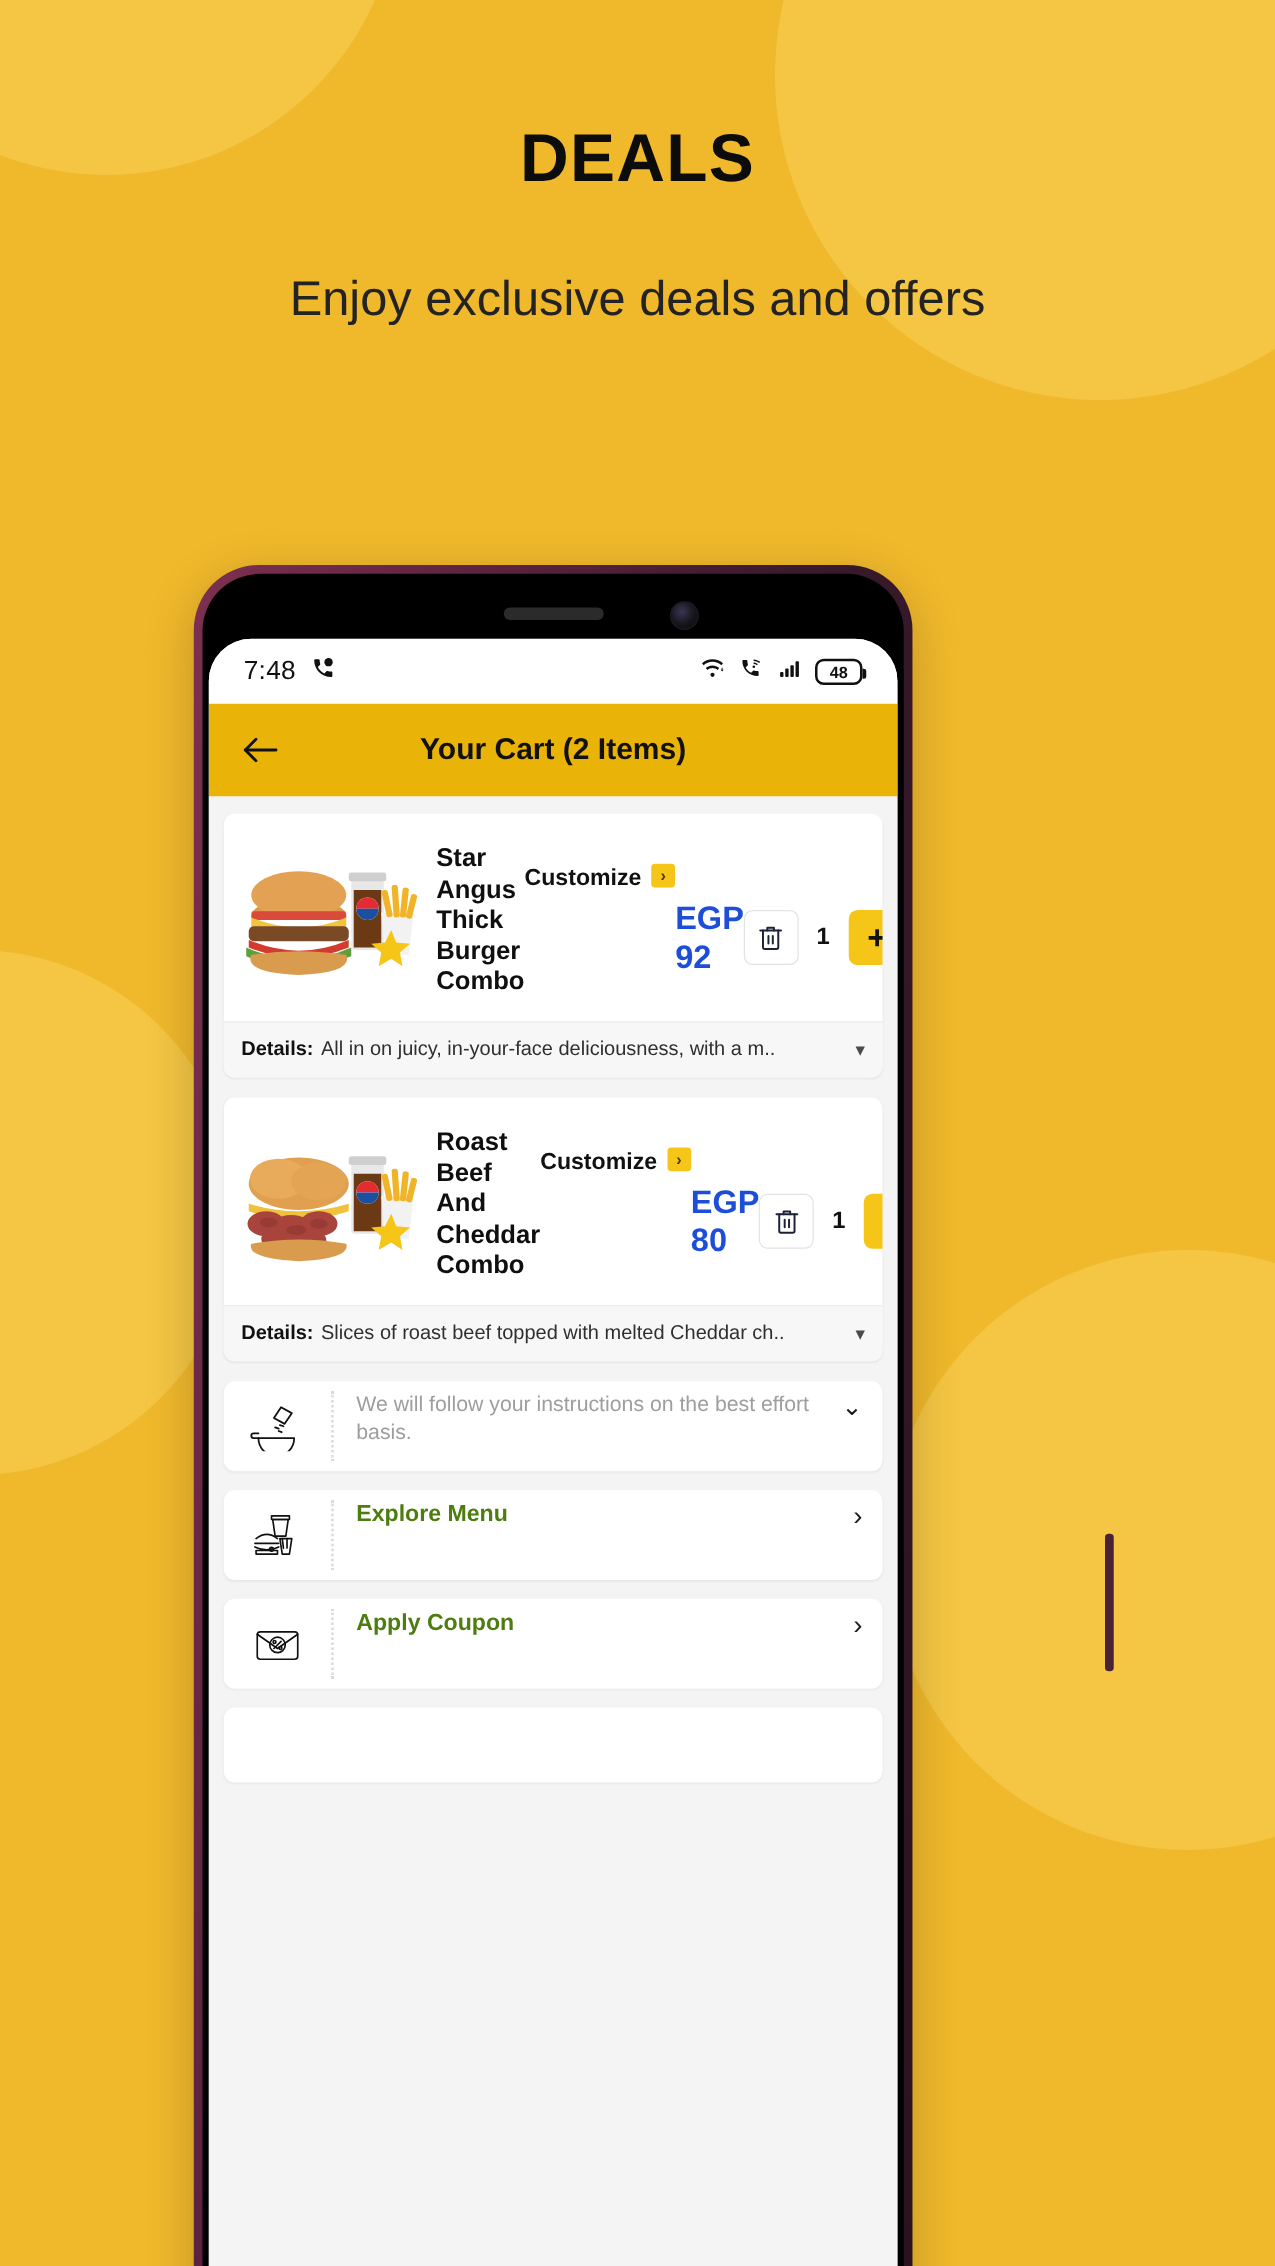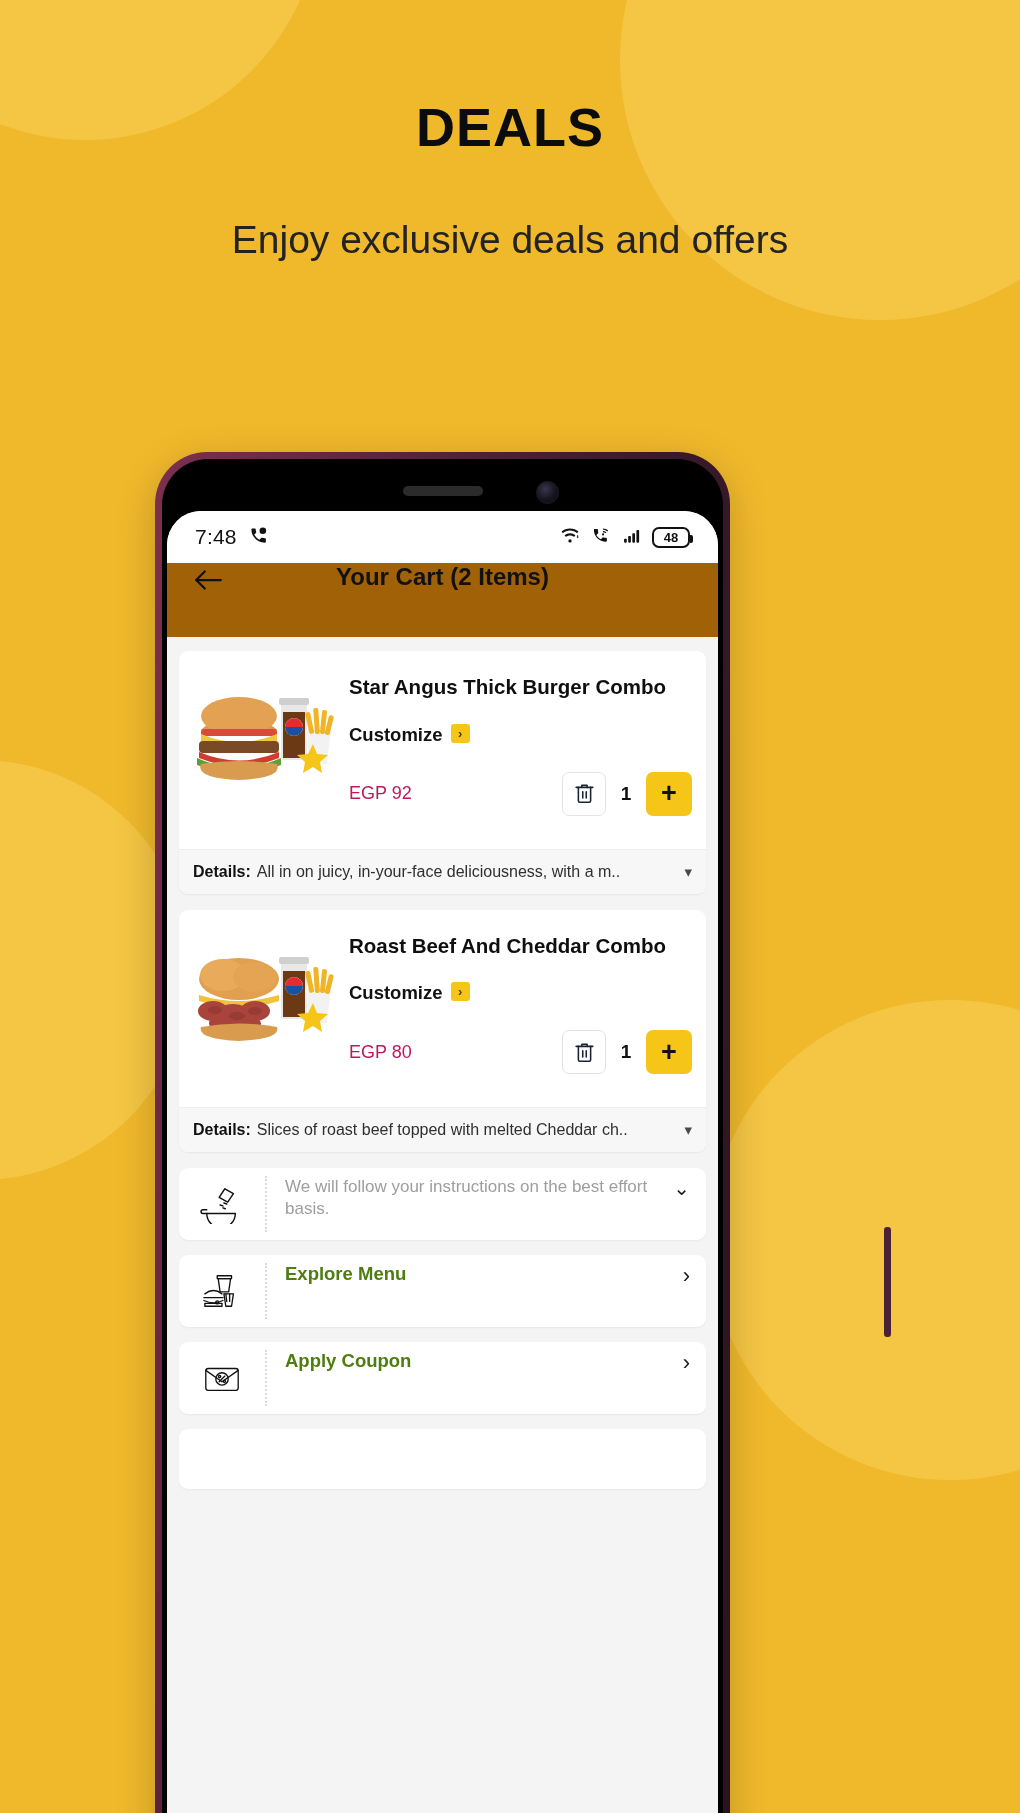--- a/index.html
+++ b/index.html
@@ -113,8 +113,8 @@
 
   
   .appbar {
-    height:74px; display:flex; 
-    background:#a16207; padding:0 24px; position:relative;
+    height:74px; display:flex; align-items:center;
+    background:#eab308; padding:0 24px; position:relative;
   }
   .back-arrow { width:34px; height:34px; display:flex; align-items:center; justify-content:center; cursor:pointer; }
   .appbar-title {

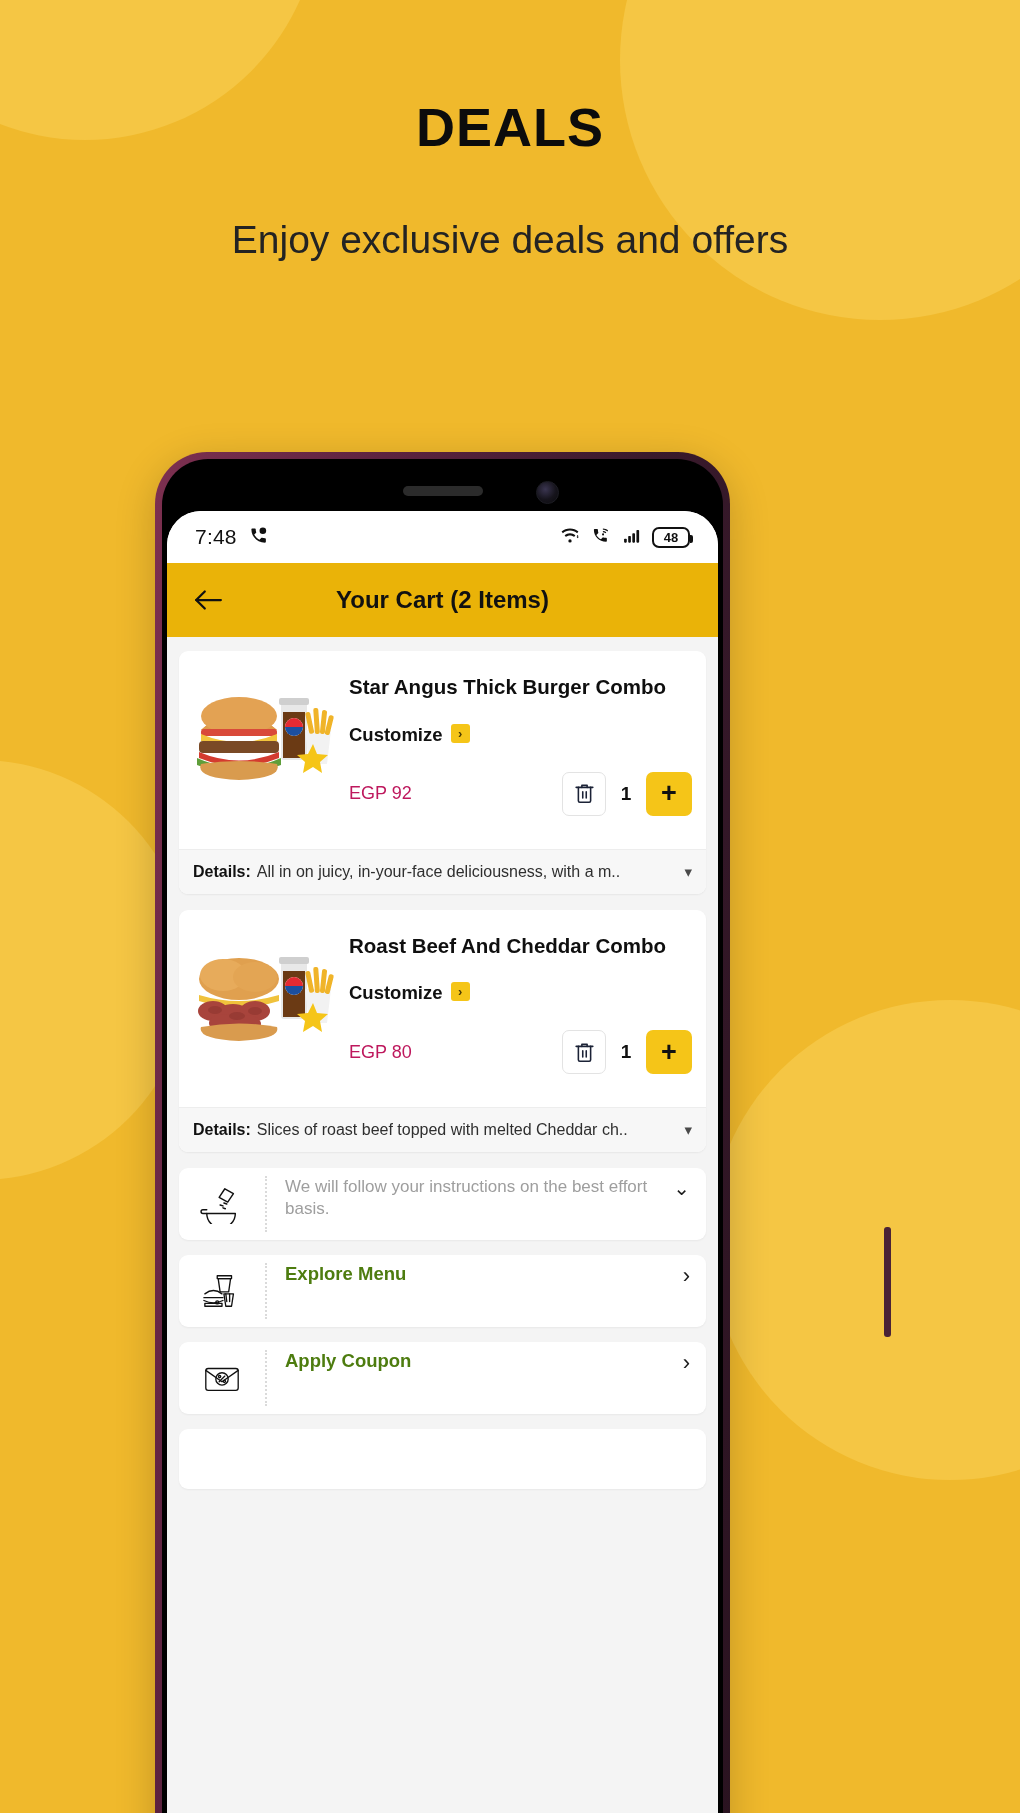--- a/index.html
+++ b/index.html
@@ -139,7 +139,7 @@
     display:flex; align-items:center; justify-content:center;
     position:relative;
   }
-  .card-info { flex:1; padding-left:6px; display:flex; flex-direction:column; }
+  .card-info { flex:1; padding-left:6px; display:flex; flex-direction:row; }
   .item-name {
     font-size:20.5px; font-weight:bold; color:#0f0f0f; margin-top:8px; line-height:1.2;
   }

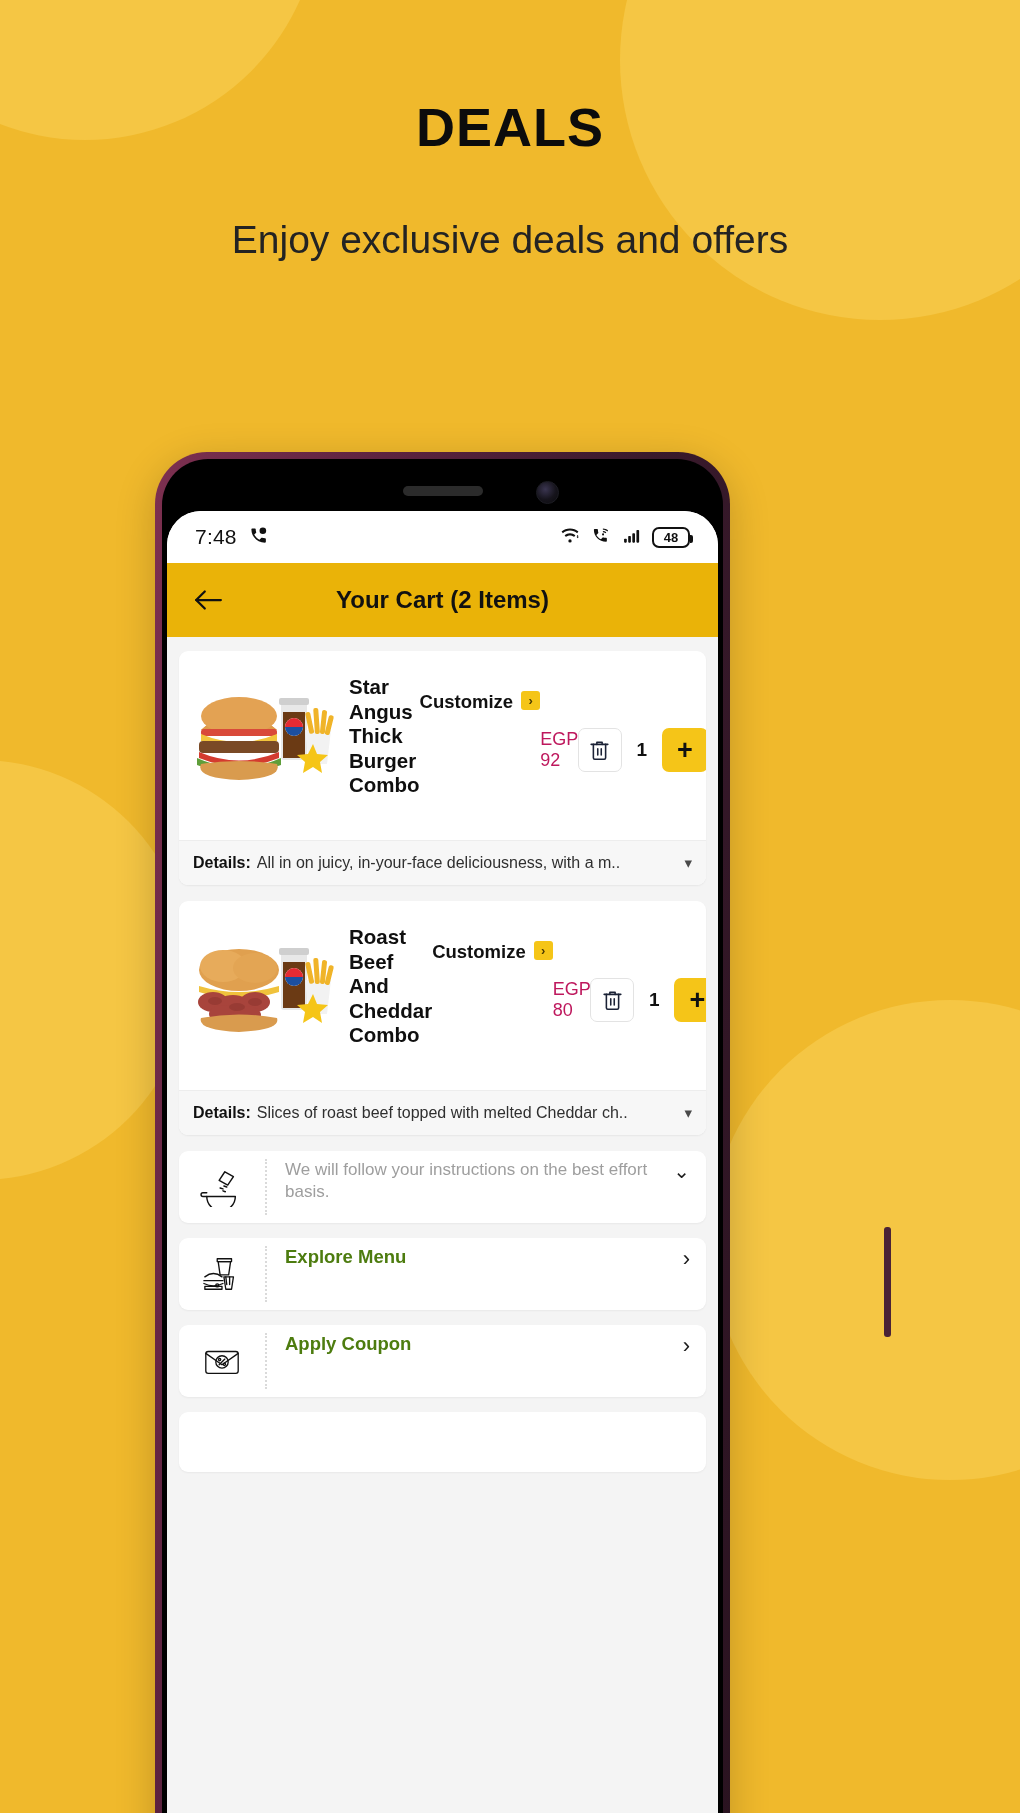--- a/index.html
+++ b/index.html
@@ -151,7 +151,7 @@
     font-size:13px; font-weight:bold; color:#4a3a00; line-height:1;
   }
   .price-row { display:flex; align-items:center; margin-top:26px; }
-  .price { font-size:18px; font-weight:normal; color:#be185d; }
+  .price { font-size:26px; font-weight:bold; color:#1d4ed8; }
   .qty-group { margin-left:auto; display:flex; align-items:center; gap:12px; }
   .trash-btn {
     width:44px; height:44px; border:1px solid #e3e3e3; border-radius:7px;

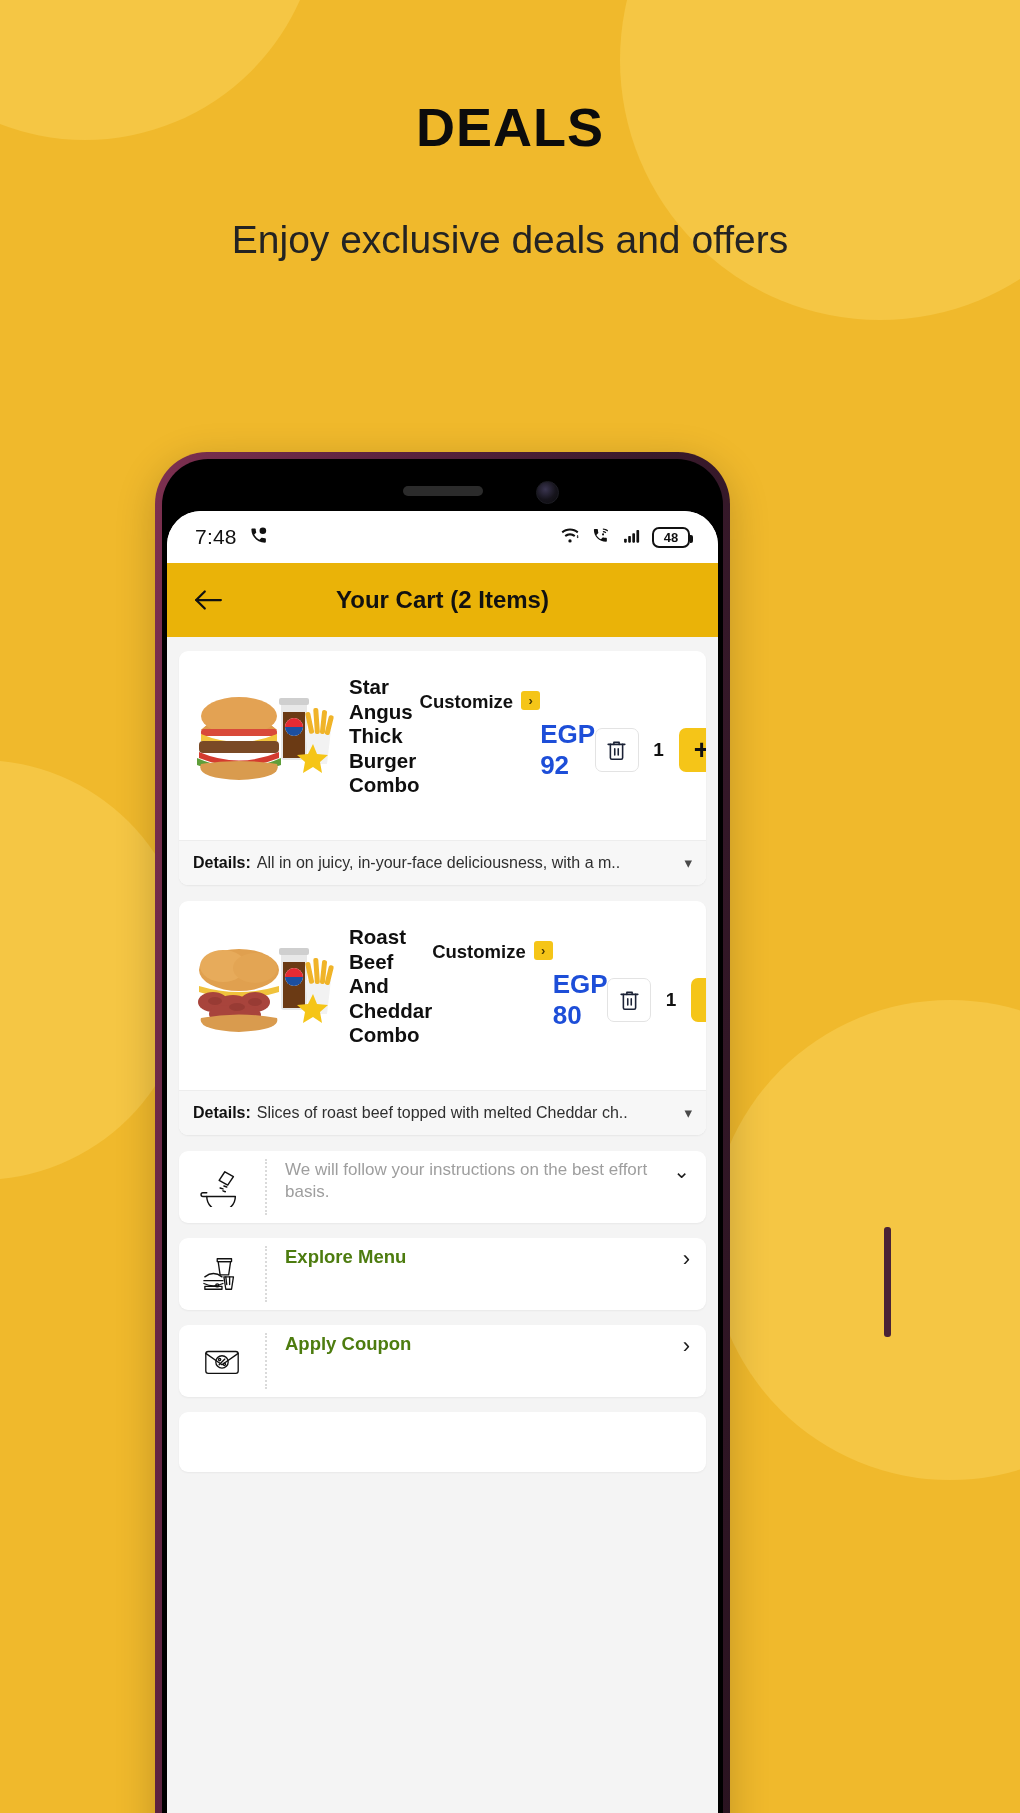--- a/index.html
+++ b/index.html
@@ -167,7 +167,7 @@
     display:flex; align-items:center; gap:6px;
     background:#f7f7f7; border-top:1px solid #ededed;
     padding:13px 14px; font-size:16px; color:#2a2a2a;
-    white-space:nowrap; overflow:hidden;margin-top:23px;
+    white-space:nowrap; overflow:hidden;
   }
   .details-label { font-weight:bold; color:#111; }
   .details-text { overflow:hidden; text-overflow:ellipsis; color:#2f2f2f; }

